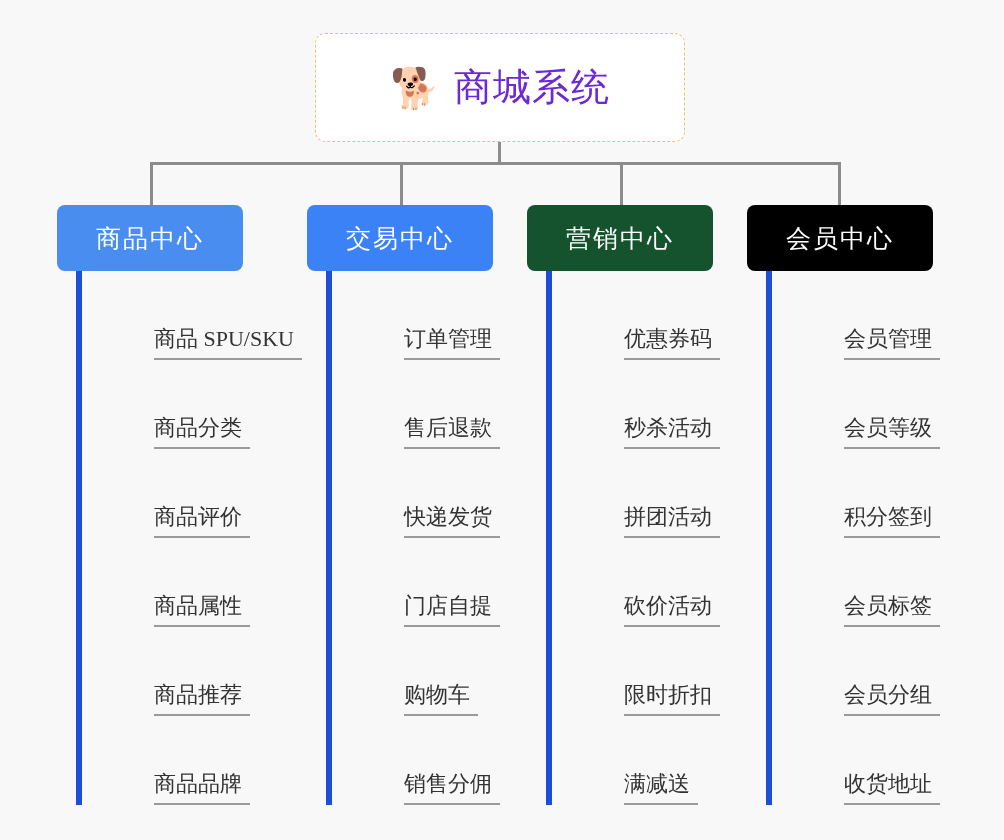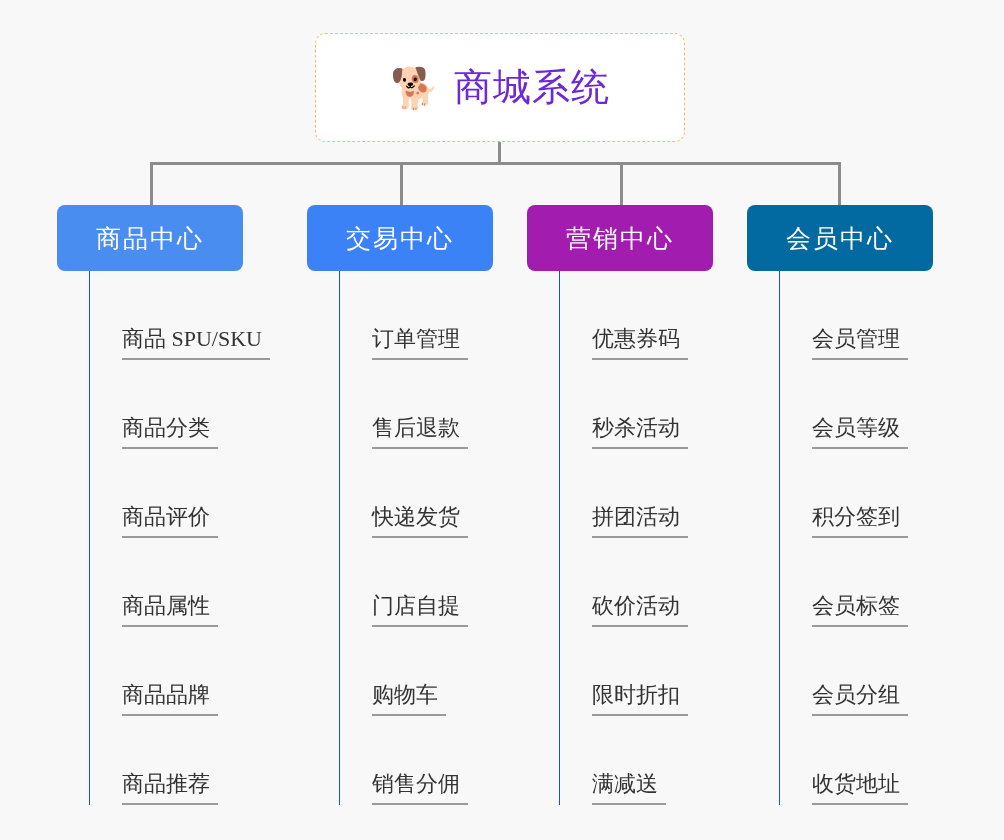--- a/index.html
+++ b/index.html
@@ -176,7 +176,7 @@
   </div>
 
   <div class="column col-2">
-    <div class="cat-header" style="background:#a21caf;">
+    <div class="cat-header" style="background:#14532d;">
       <span>营销中心</span>
     </div>
     <div class="cat-body">

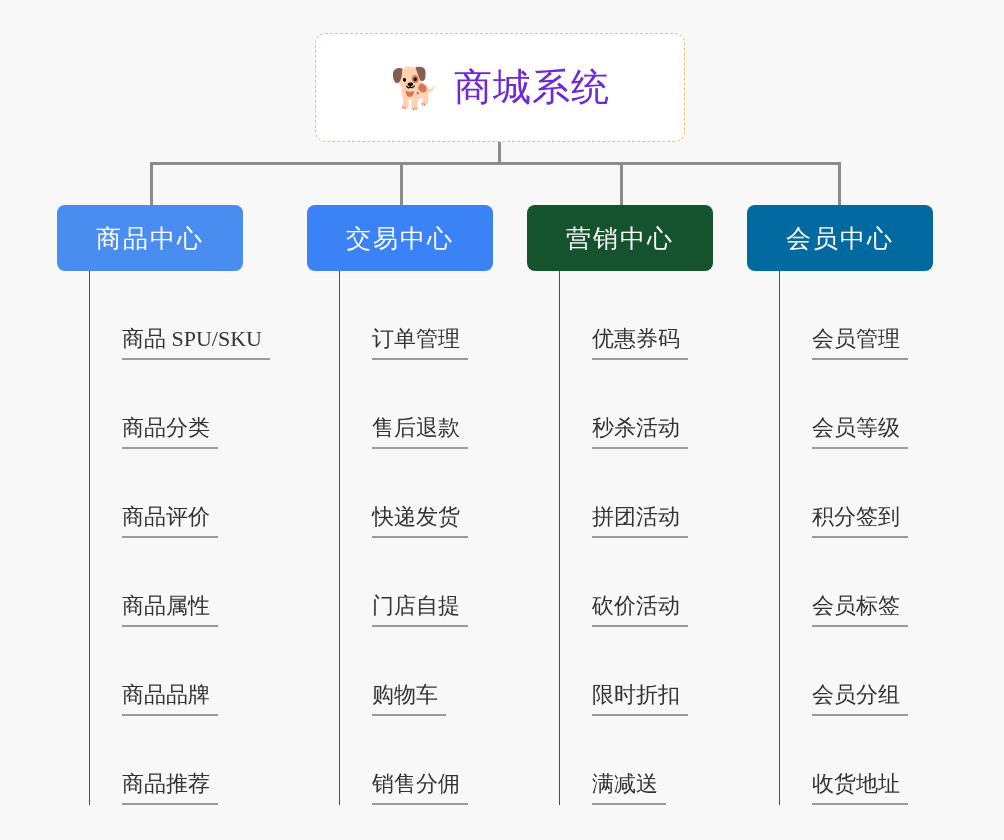--- a/index.html
+++ b/index.html
@@ -202,7 +202,7 @@
   </div>
 
   <div class="column col-3">
-    <div class="cat-header" style="background:#0369a1;">
+    <div class="cat-header" style="background:#000000;">
       <span>会员中心</span>
     </div>
     <div class="cat-body">

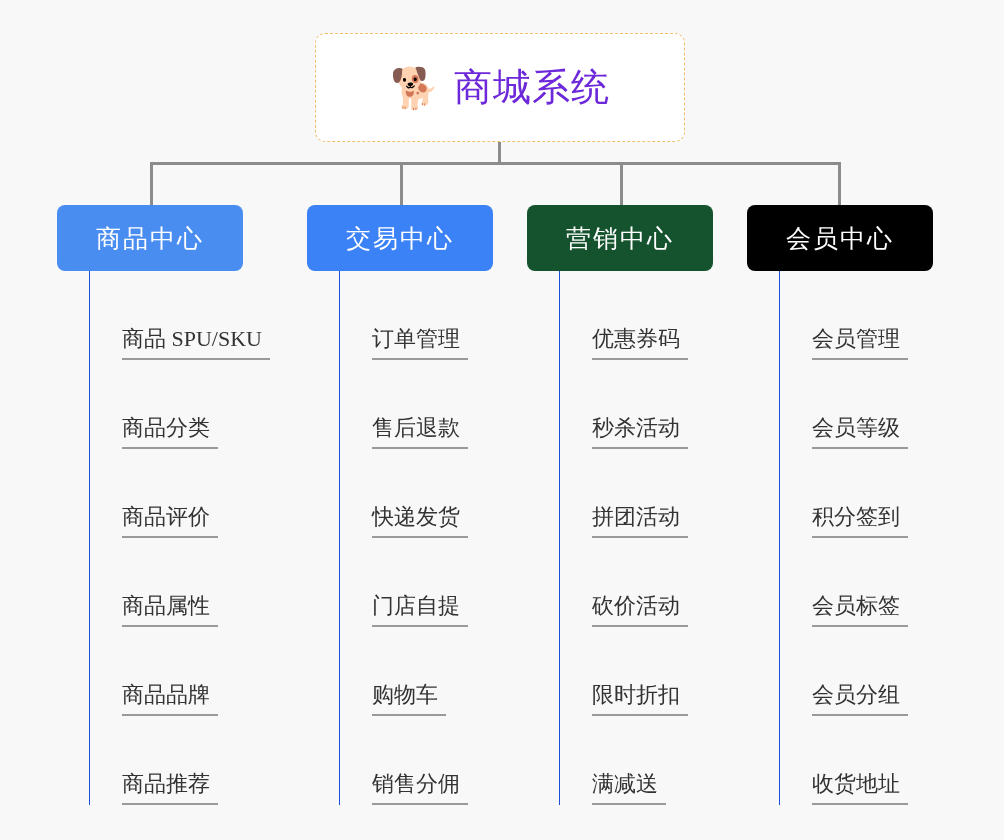--- a/index.html
+++ b/index.html
@@ -83,9 +83,10 @@
   }
   .cat-body {
     position: relative;
-    margin-left: 32px;
+    margin-left: 19px;
     padding-top: 0px;
-    border-left: 1px solid #1d4ed8;
+    border-left: 6px solid #1d4ed8;
+    padding-left: 40px;
   }
   .leaf {
     position: relative;

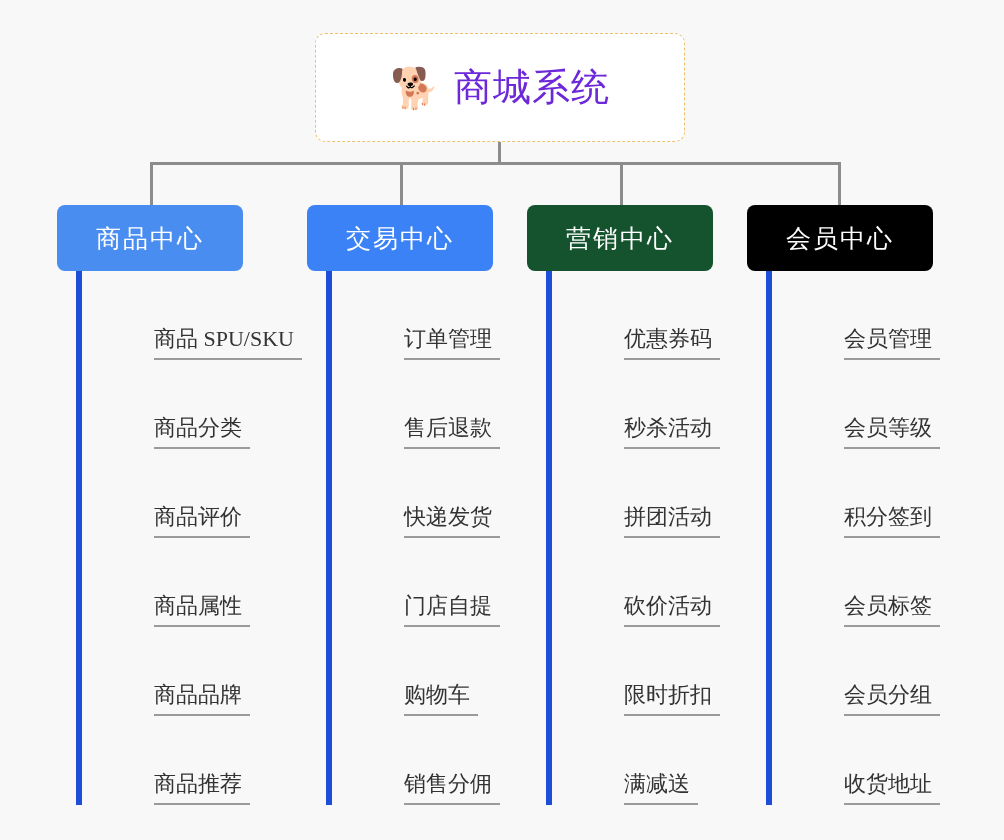--- a/index.html
+++ b/index.html
@@ -142,10 +142,10 @@
         <span class="leaf-label">商品属性</span>
       </div>
       <div class="leaf">
+        <span class="leaf-label">商品推荐</span>
+      </div>
+      <div class="leaf">
         <span class="leaf-label">商品品牌</span>
-      </div>
-      <div class="leaf">
-        <span class="leaf-label">商品推荐</span>
       </div>
     </div>
   </div>

